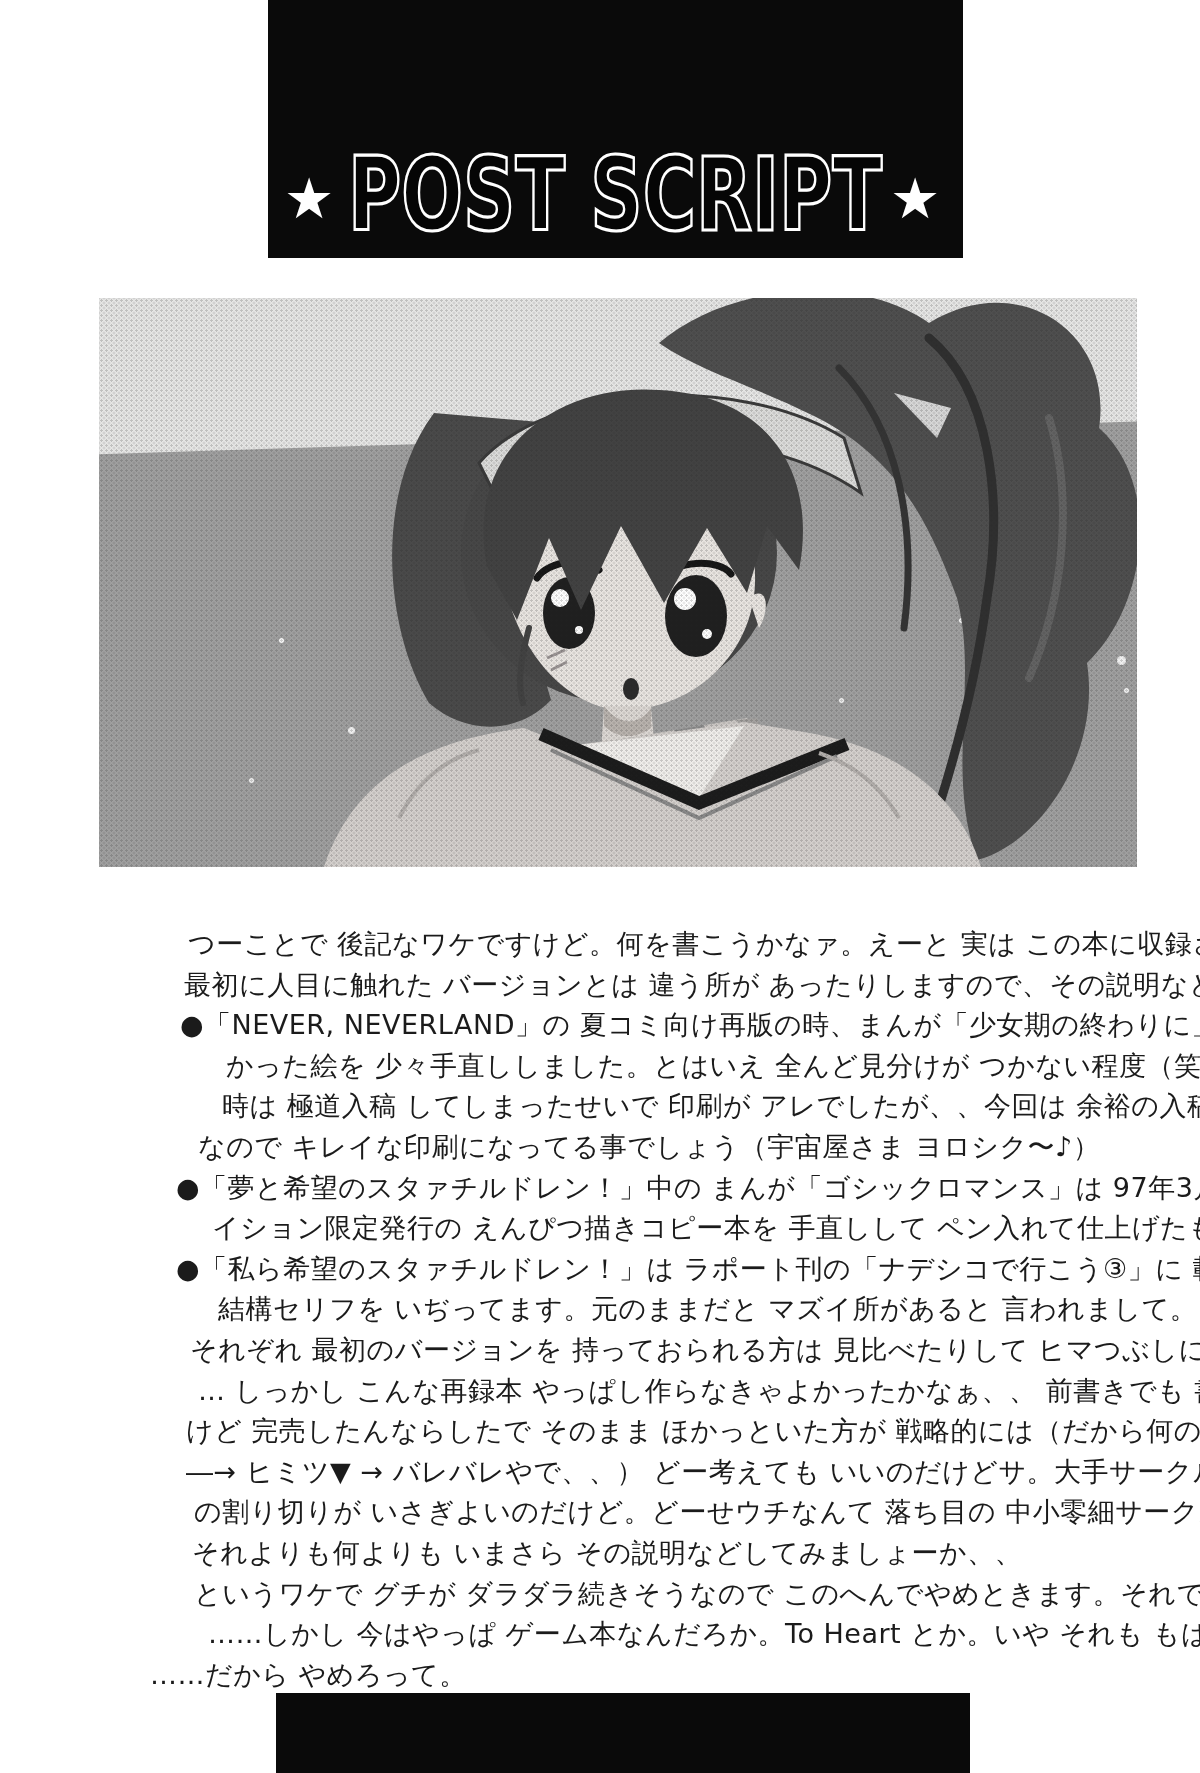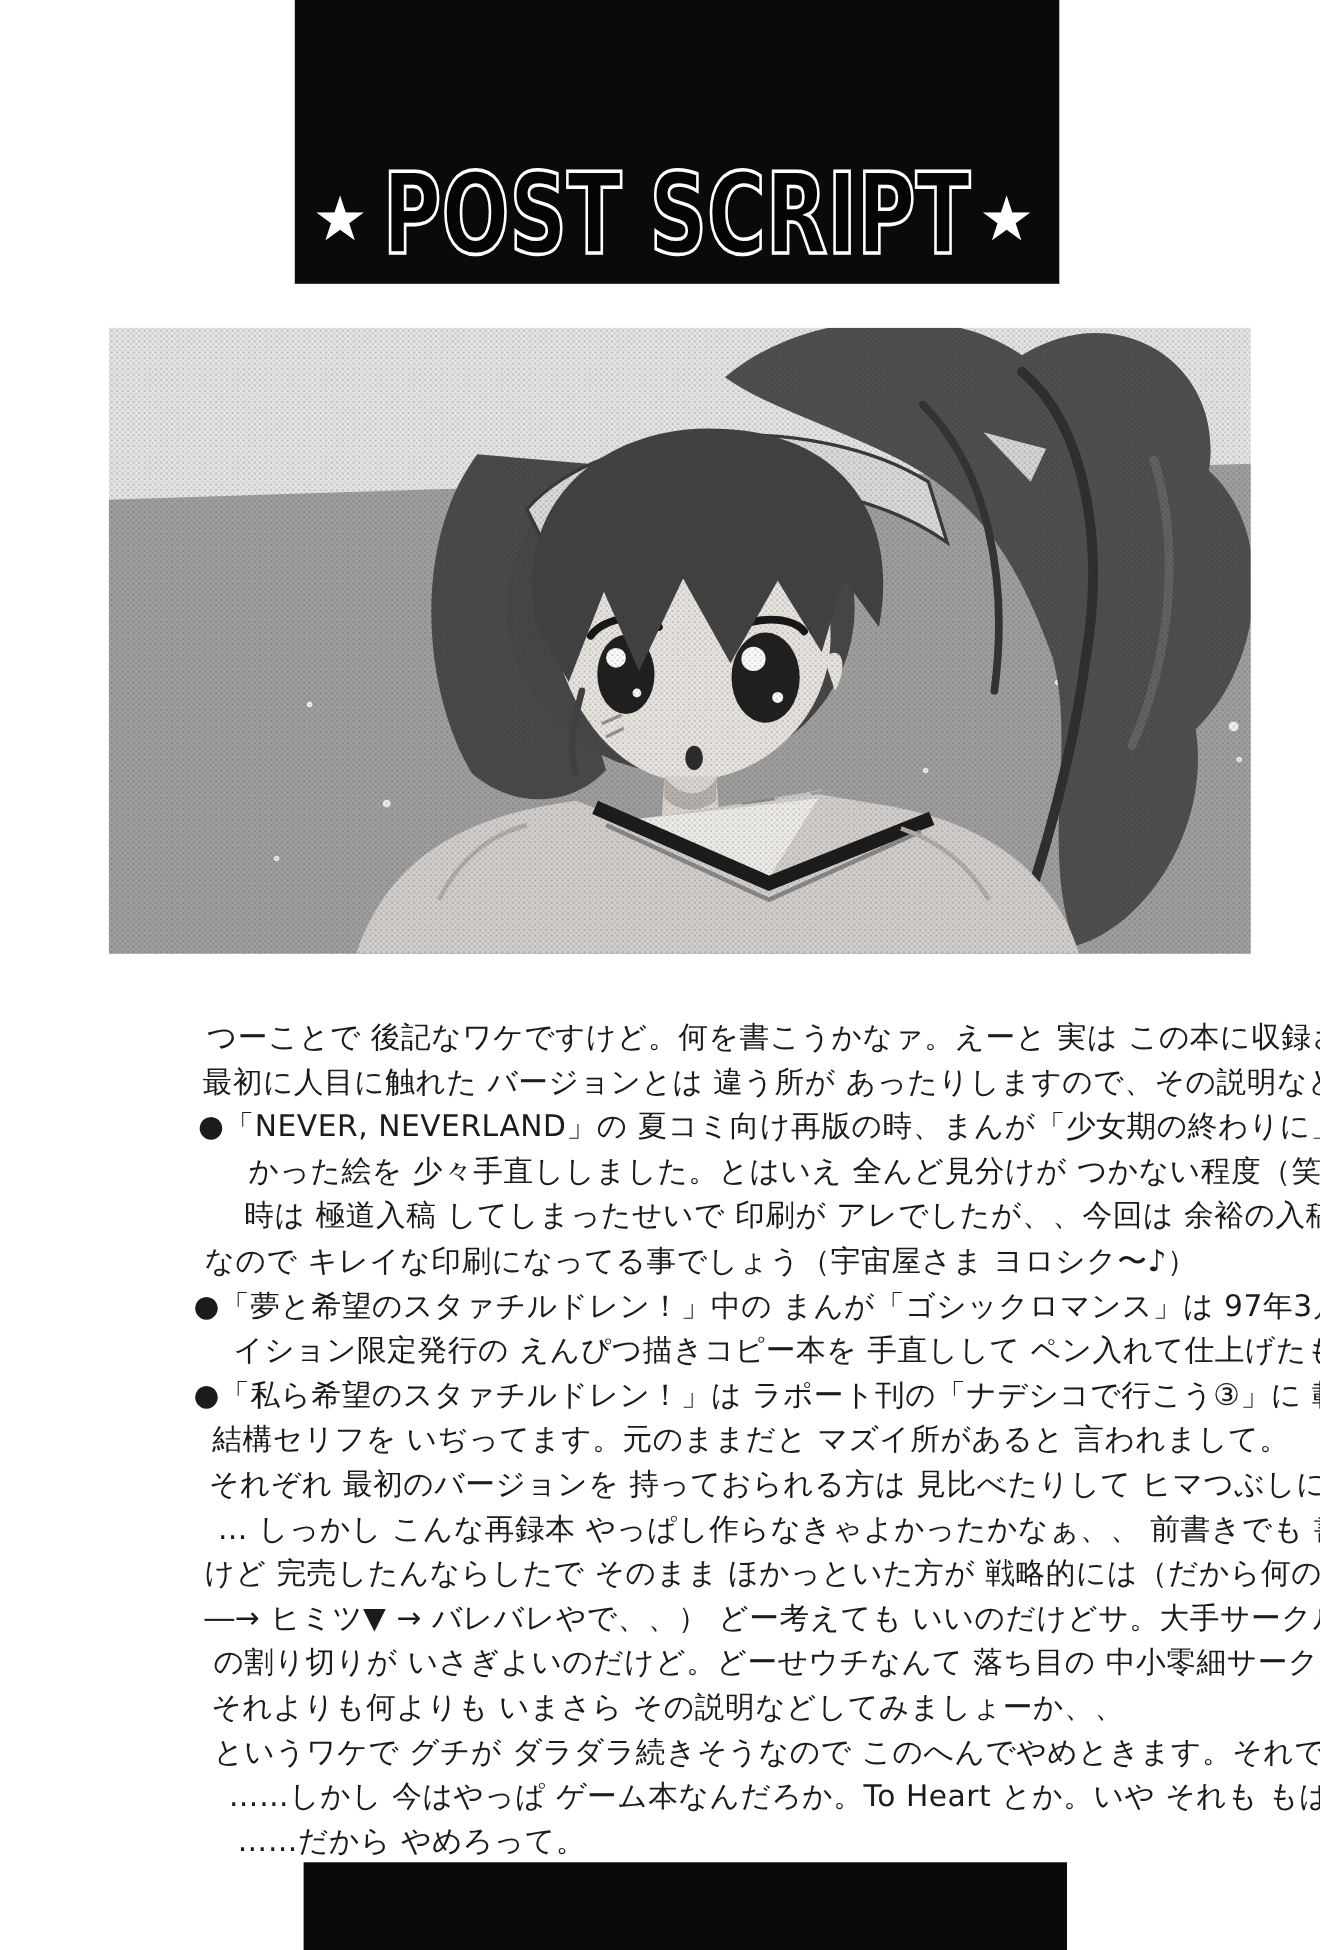--- a/index.html
+++ b/index.html
@@ -145,7 +145,7 @@
     <div class="ln" style="margin-left:30px">●「NEVER, NEVERLAND」の 夏コミ向け再版の時、まんが「少女期の終わりに」の 気にいらん</div>
     <div class="ln" style="margin-left:76px">かった絵を 少々手直ししました。とはいえ 全んど見分けが つかない程度（笑） あと、初版の</div>
     <div class="ln" style="margin-left:72px">時は 極道入稿 してしまったせいで 印刷が アレでしたが、、今回は 余裕の入稿（のハズ）</div>
-    <div class="ln" style="margin-left:36px">なので キレイな印刷になってる事でしょう（宇宙屋さま ヨロシク〜♪）</div>
+    <div class="ln" style="margin-left:48px">なので キレイな印刷になってる事でしょう（宇宙屋さま ヨロシク〜♪）</div>
     <div class="ln" style="margin-left:26px">●「夢と希望のスタァチルドレン！」中の まんが「ゴシックロマンス」は 97年3月の キャッスルとクリエ</div>
     <div class="ln" style="margin-left:62px">イション限定発行の えんぴつ描きコピー本を 手直しして ペン入れて仕上げたものです。</div>
     <div class="ln" style="margin-left:26px">●「私ら希望のスタァチルドレン！」は ラポート刊の「ナデシコで行こう③」に 載せてもらった時に</div>

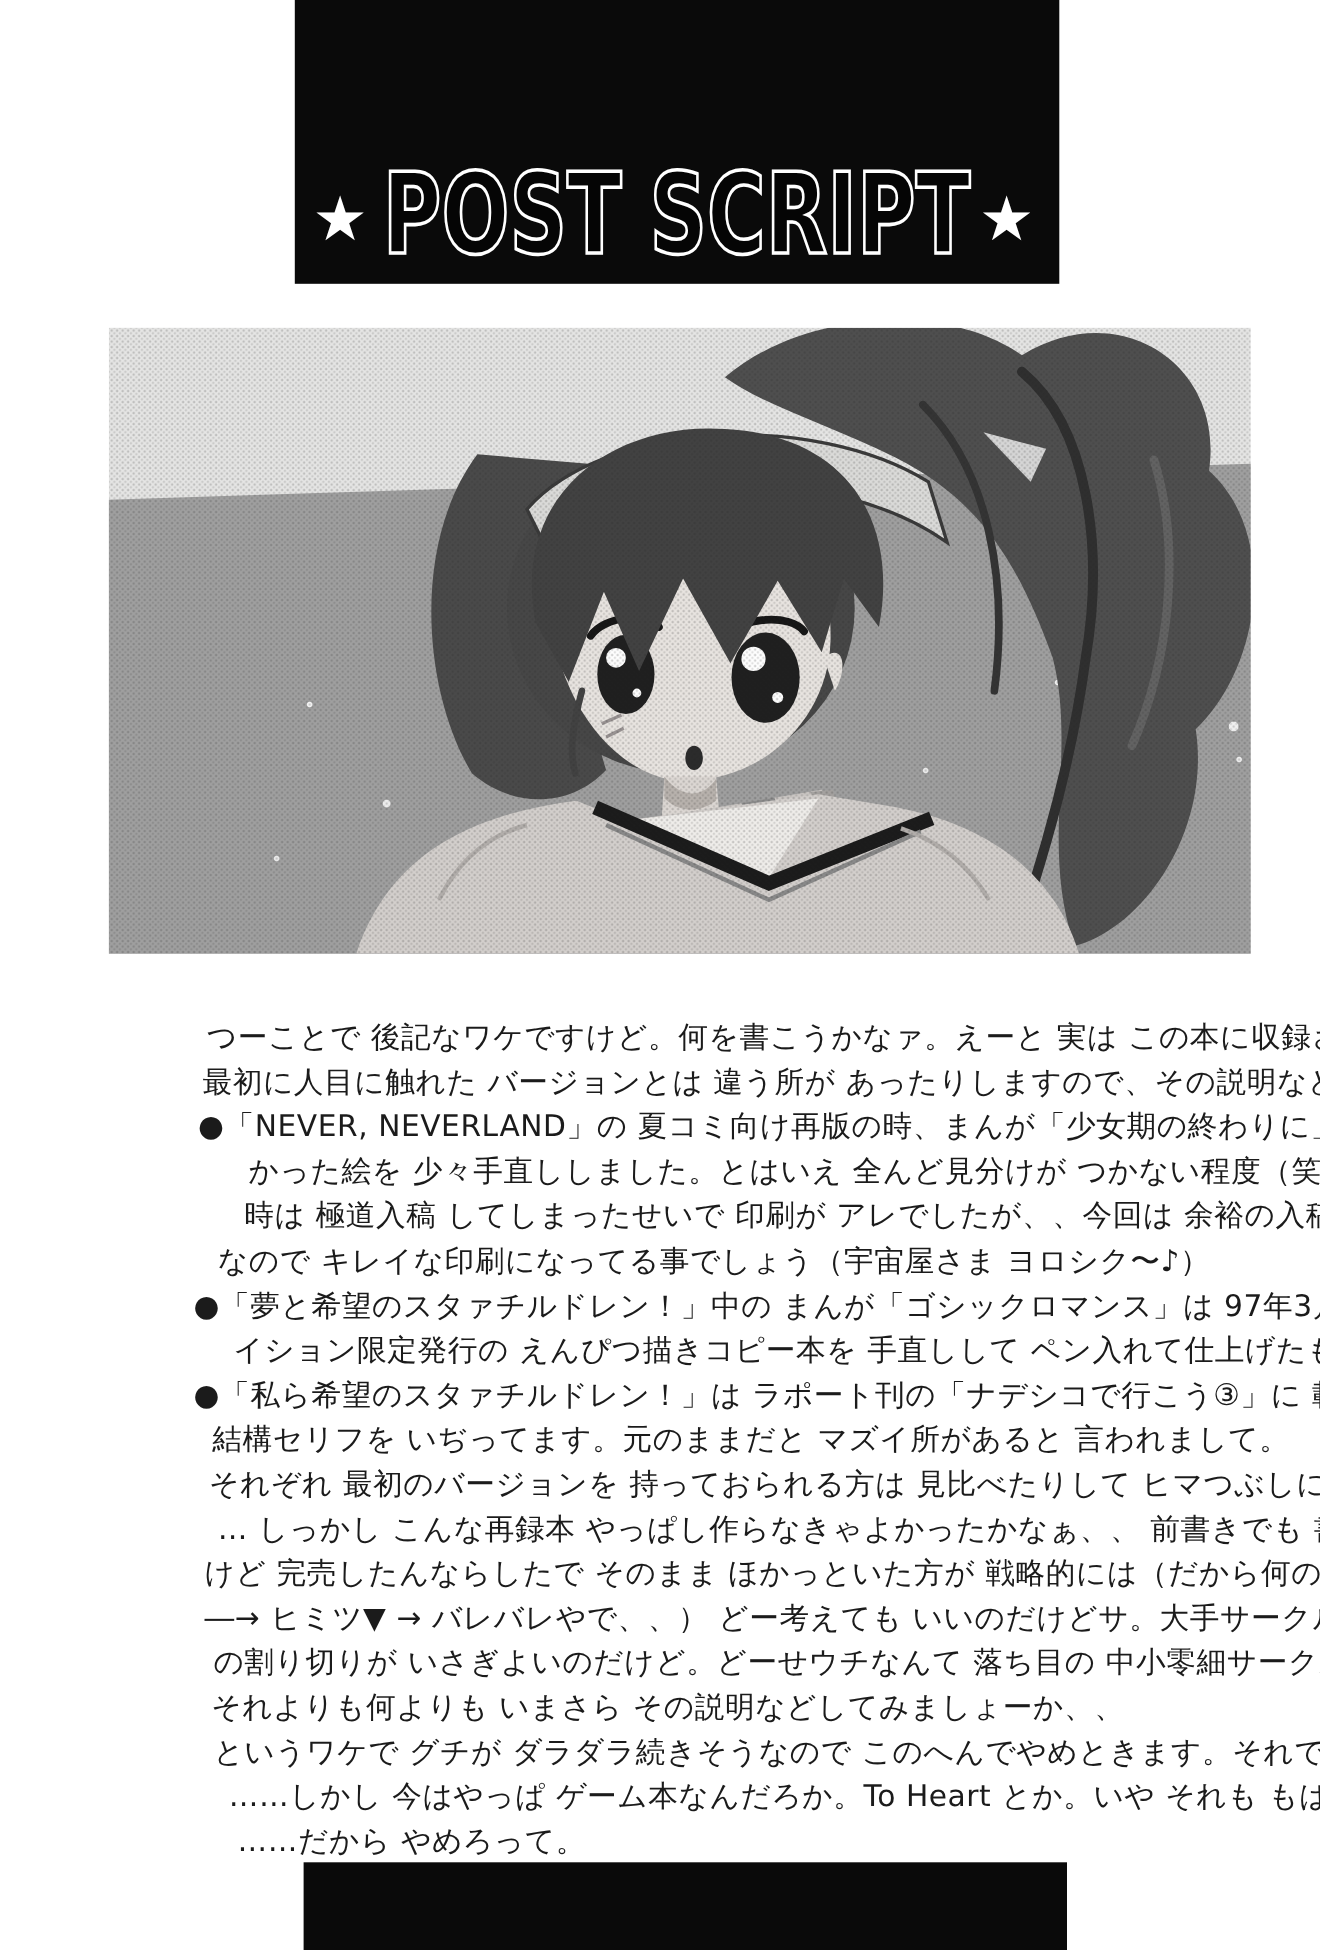--- a/index.html
+++ b/index.html
@@ -149,7 +149,7 @@
     <div class="ln" style="margin-left:26px">●「夢と希望のスタァチルドレン！」中の まんが「ゴシックロマンス」は 97年3月の キャッスルとクリエ</div>
     <div class="ln" style="margin-left:62px">イション限定発行の えんぴつ描きコピー本を 手直しして ペン入れて仕上げたものです。</div>
     <div class="ln" style="margin-left:26px">●「私ら希望のスタァチルドレン！」は ラポート刊の「ナデシコで行こう③」に 載せてもらった時に</div>
-    <div class="ln" style="margin-left:43px">結構セリフを いぢってます。元のままだと マズイ所があると 言われまして。</div>
+    <div class="ln" style="margin-left:68px">結構セリフを いぢってます。元のままだと マズイ所があると 言われまして。</div>
     <div class="ln" style="margin-left:40px">それぞれ 最初のバージョンを 持っておられる方は 見比べたりして ヒマつぶしに役立ててね(笑)</div>
     <div class="ln" style="margin-left:48px">… しっかし こんな再録本 やっぱし作らなきゃよかったかなぁ、、 前書きでも 書いちまった</div>
     <div class="ln" style="margin-left:36px">けど 完売したんならしたで そのまま ほかっといた方が 戦略的には（だから何の戦略だよ；</div>

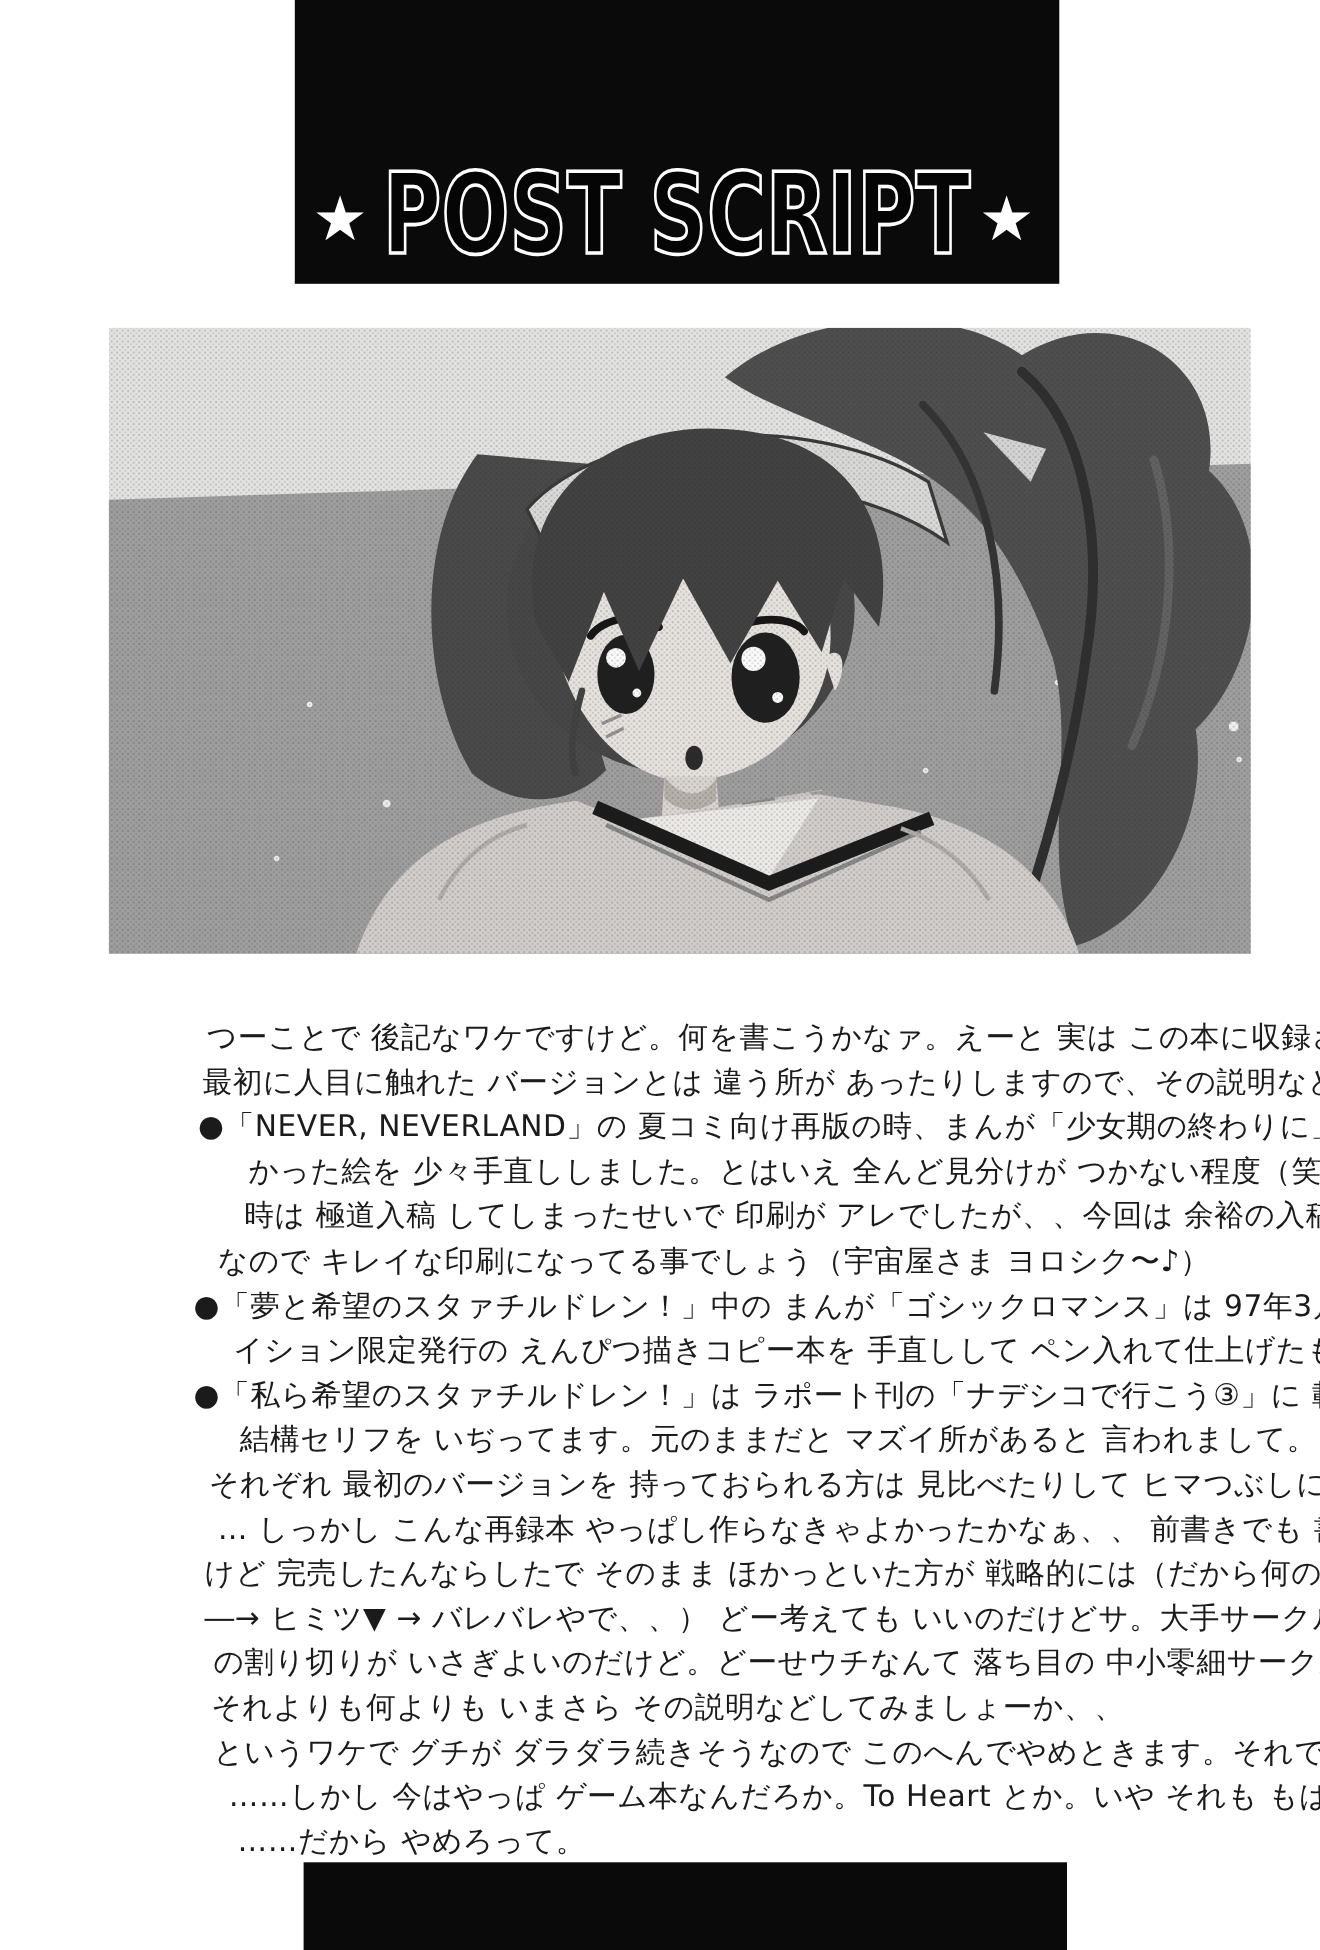--- a/index.html
+++ b/index.html
@@ -158,7 +158,7 @@
     <div class="ln" style="margin-left:42px">それよりも何よりも いまさら その説明などしてみましょーか、、</div>
     <div class="ln" style="margin-left:44px">というワケで グチが ダラダラ続きそうなので このへんでやめときます。それでは股〜ゞ</div>
     <div class="ln" style="margin-left:58px">……しかし 今はやっぱ ゲーム本なんだろか。To Heart とか。いや それも もはや時代遅れ？</div>
-    <div class="ln" style="margin-left:66px">……だから やめろって。</div>
+    <div class="ln" style="">……だから やめろって。</div>
   </div>
 
   <div class="footer-bar"></div>

